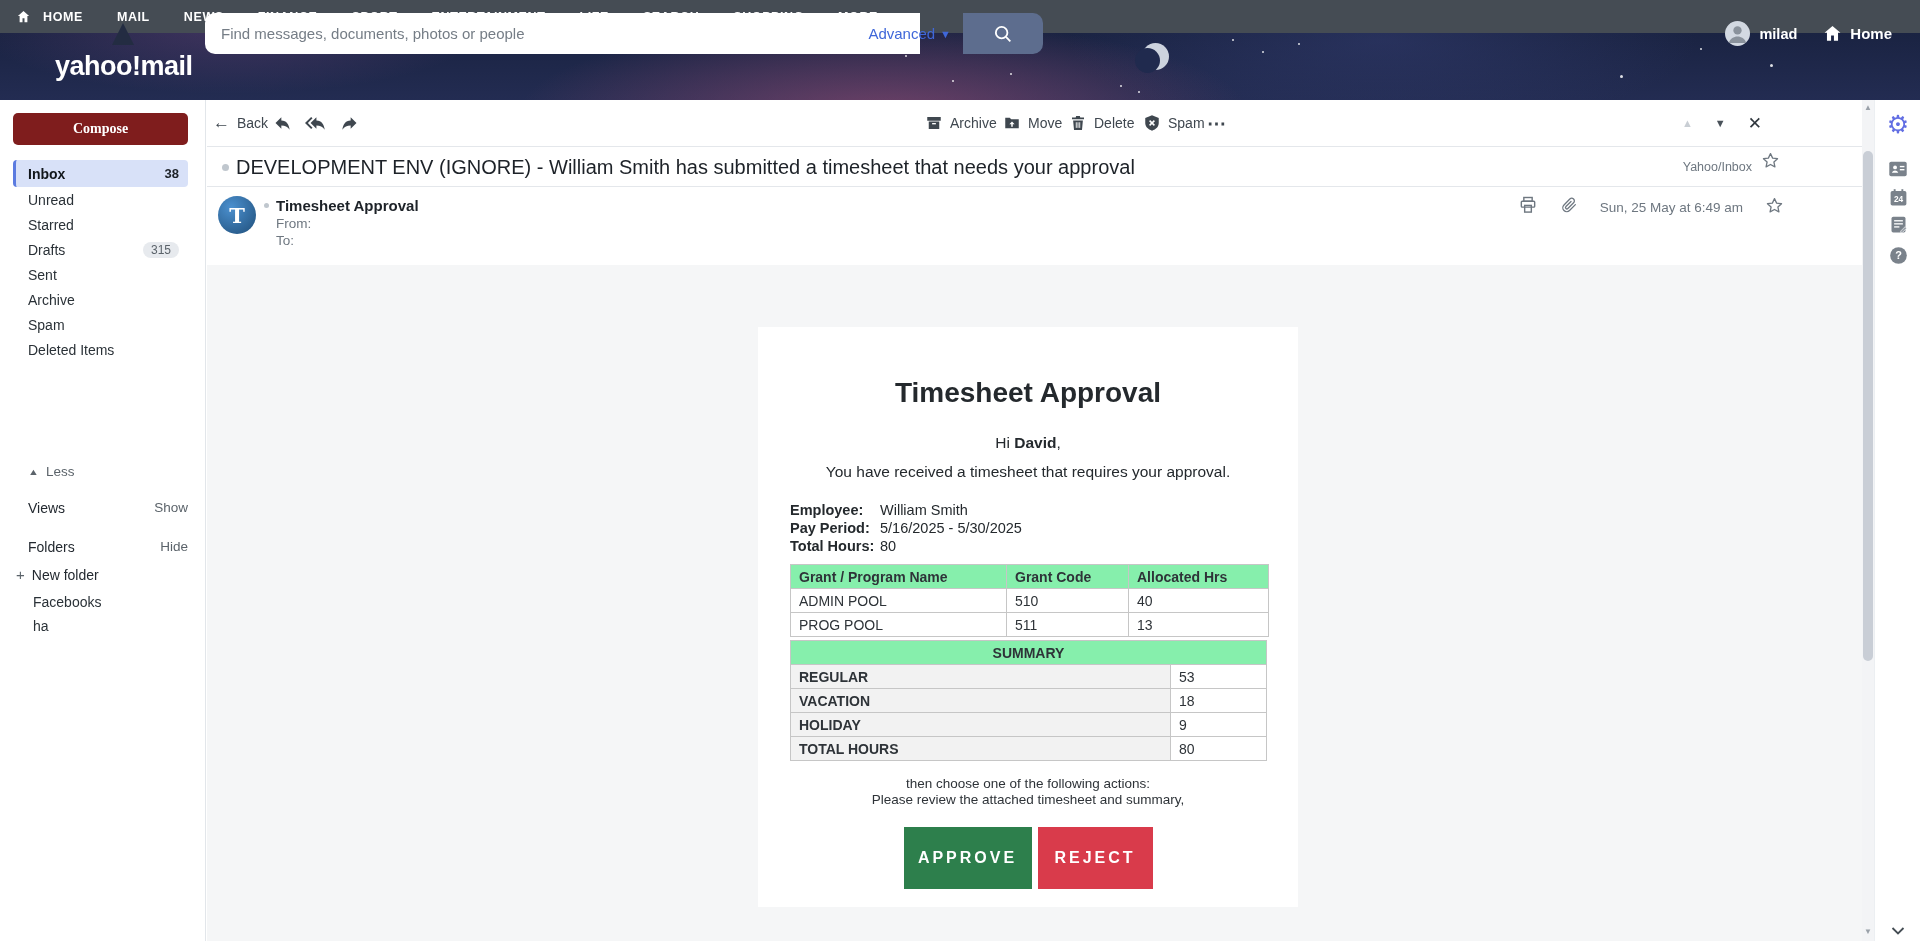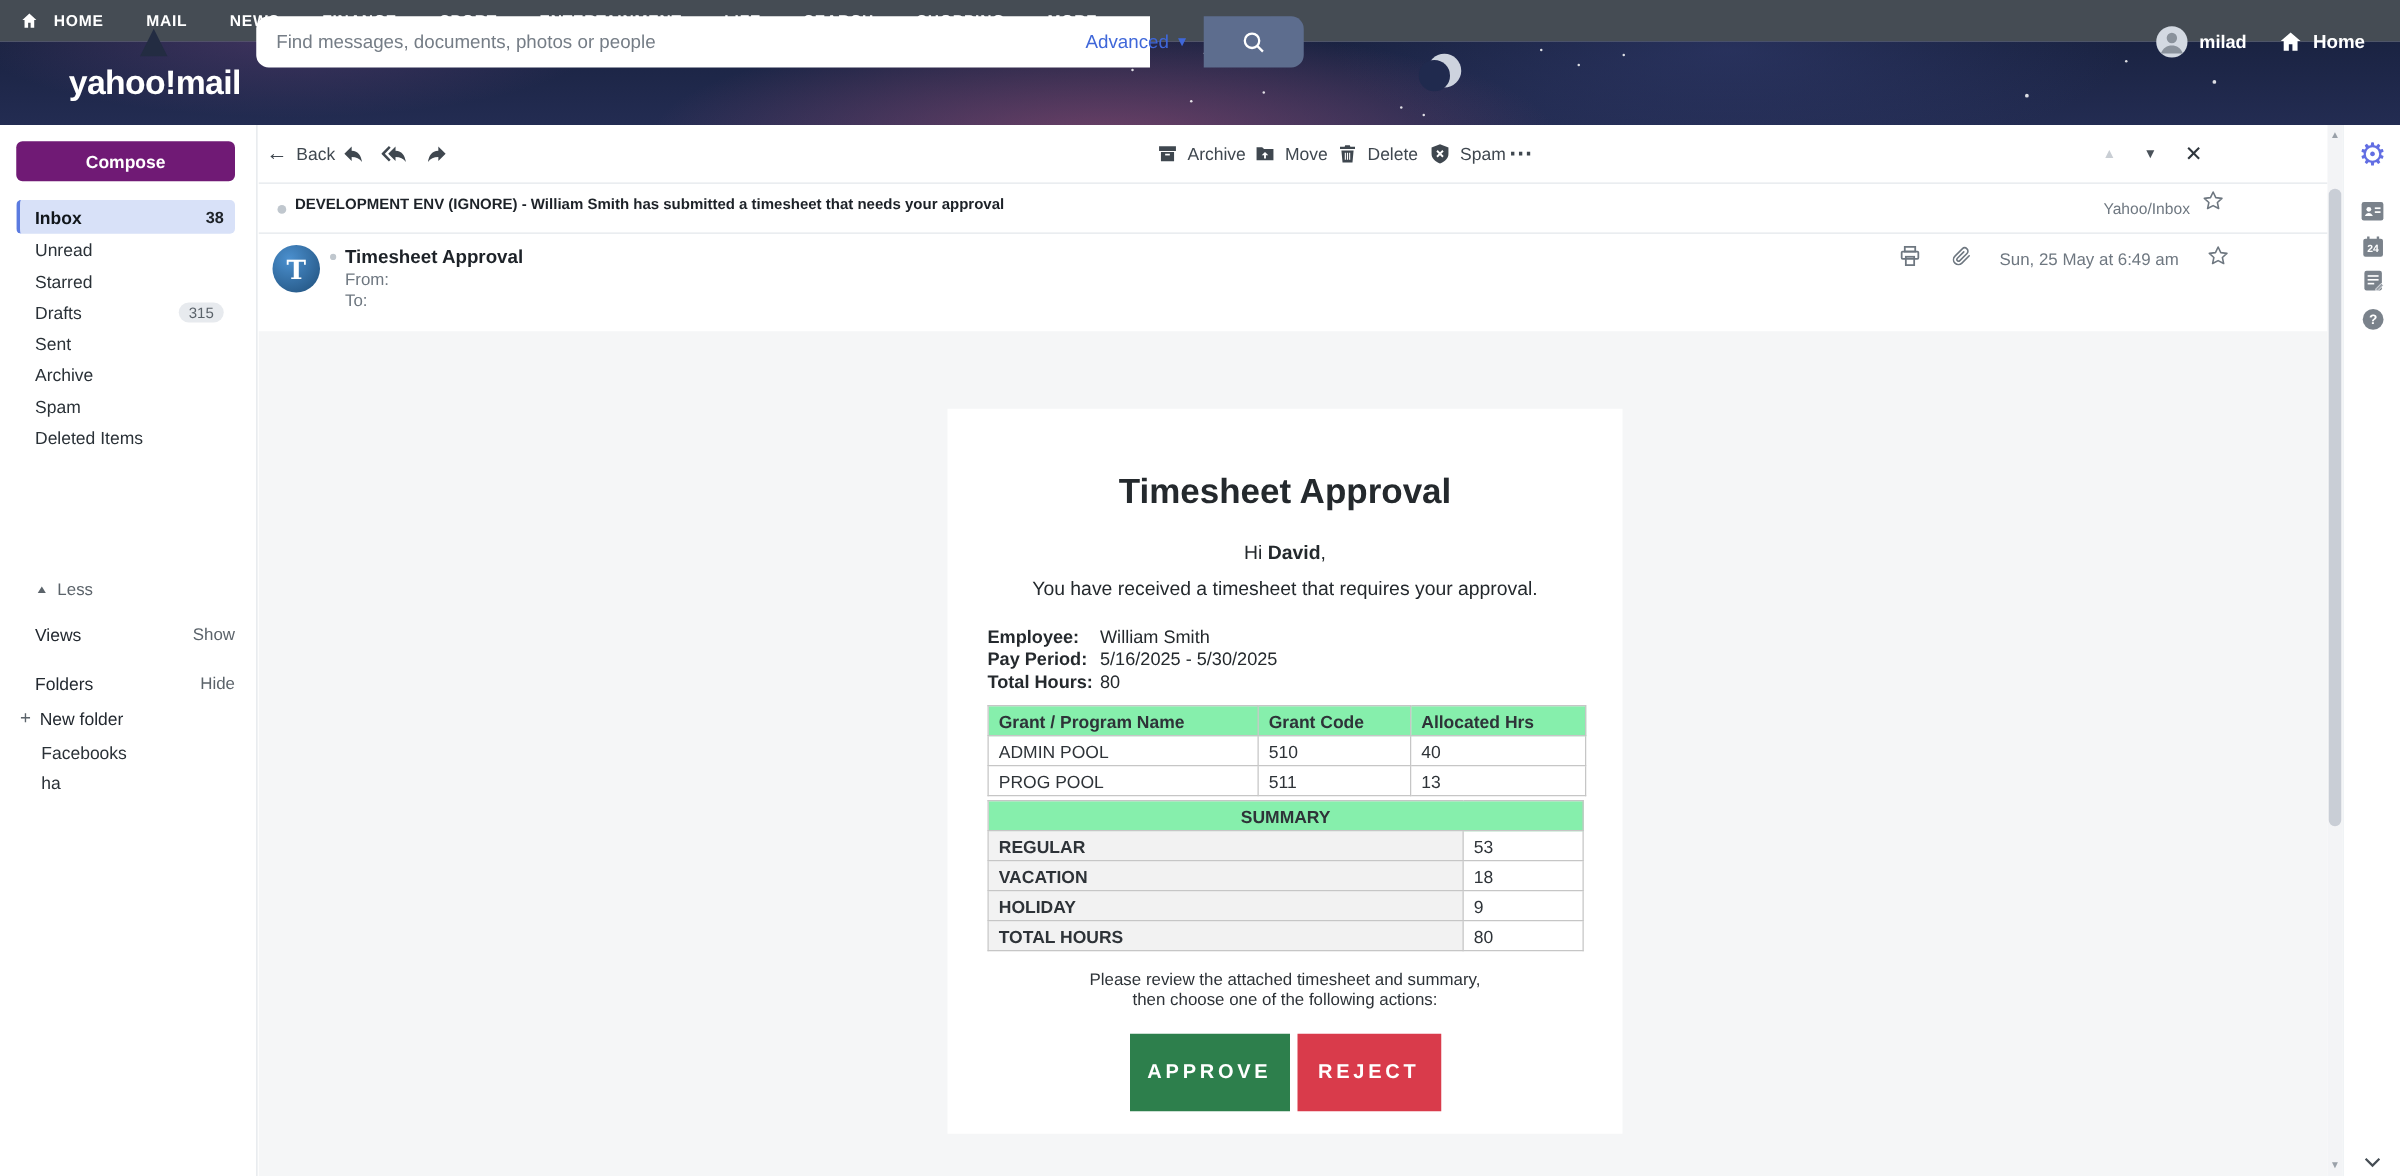--- a/index.html
+++ b/index.html
@@ -44,8 +44,8 @@
 
   
   .sidebar { position:absolute; left:0; top:100px; width:206px; height:841px; background:#fff; border-right:1px solid #e2e6ea; }
-  .compose { position:absolute; left:13px; top:13px; width:175px; height:32px; background:#701a75; color:#fff;
-             border:none; border-radius:5px; font-size:14px; font-weight:bold; cursor:pointer; font-family:Liberation Sans, sans-serif; }
+  .compose { position:absolute; left:13px; top:13px; width:175px; height:32px; background:#7f1d1d; color:#fff;
+             border:none; border-radius:5px; font-size:14px; font-weight:bold; cursor:pointer; font-family:Liberation Serif, serif; }
   .folder-list { position:absolute; left:13px; top:60px; width:175px; }
   .side-item { height:25px; display:flex; align-items:center; padding:0 9px 0 15px; font-size:14px; color:#2a3137;
                border-radius:4px; cursor:pointer; }

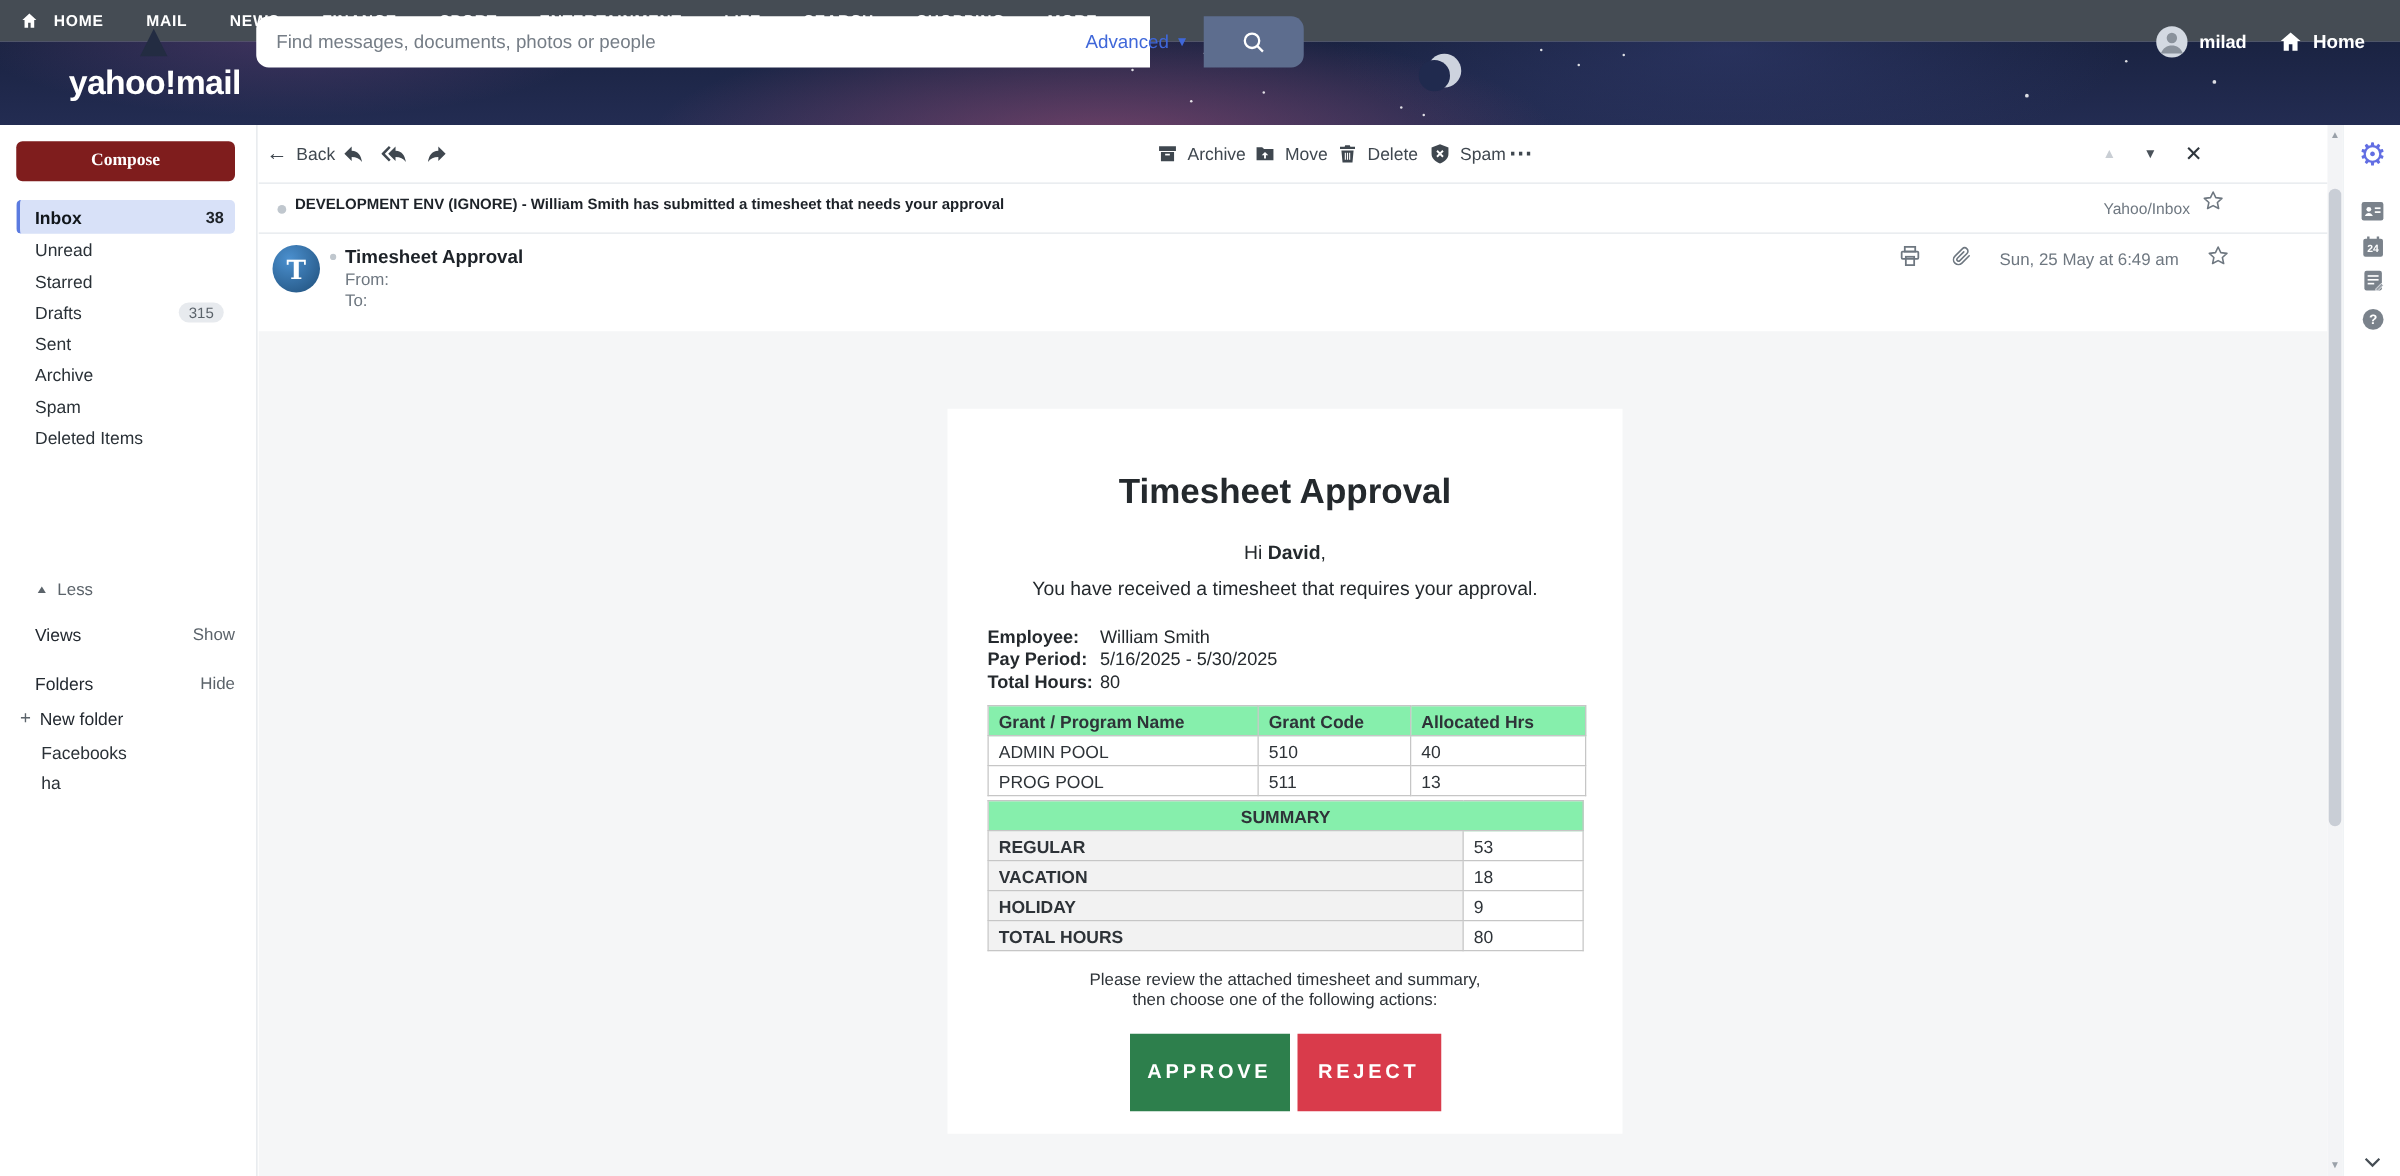--- a/index.html
+++ b/index.html
@@ -69,7 +69,7 @@
   .divider { position:absolute; left:0; width:1655px; height:1px; background:#e4e7eb; }
   .subject-row { position:absolute; left:0; top:47px; width:1655px; height:39px; }
   .unread-dot { position:absolute; left:15px; top:17px; width:7px; height:7px; border-radius:50%; background:#c0c7ce; }
-  .subject { position:absolute; left:29px; top:9px; font-size:12px; color:#1d2228; white-space:nowrap;font-weight:bold; }
+  .subject { position:absolute; left:29px; top:9px; font-size:20px; color:#1d2228; white-space:nowrap; }
   .folder-tag { position:absolute; right:110px; top:13px; font-size:12.5px; color:#6e7780; cursor:pointer; }
   .subj-star { position:absolute; right:82px; top:4px; cursor:pointer; }
   .sender-row { position:absolute; left:0; top:87px; width:1655px; height:78px; }

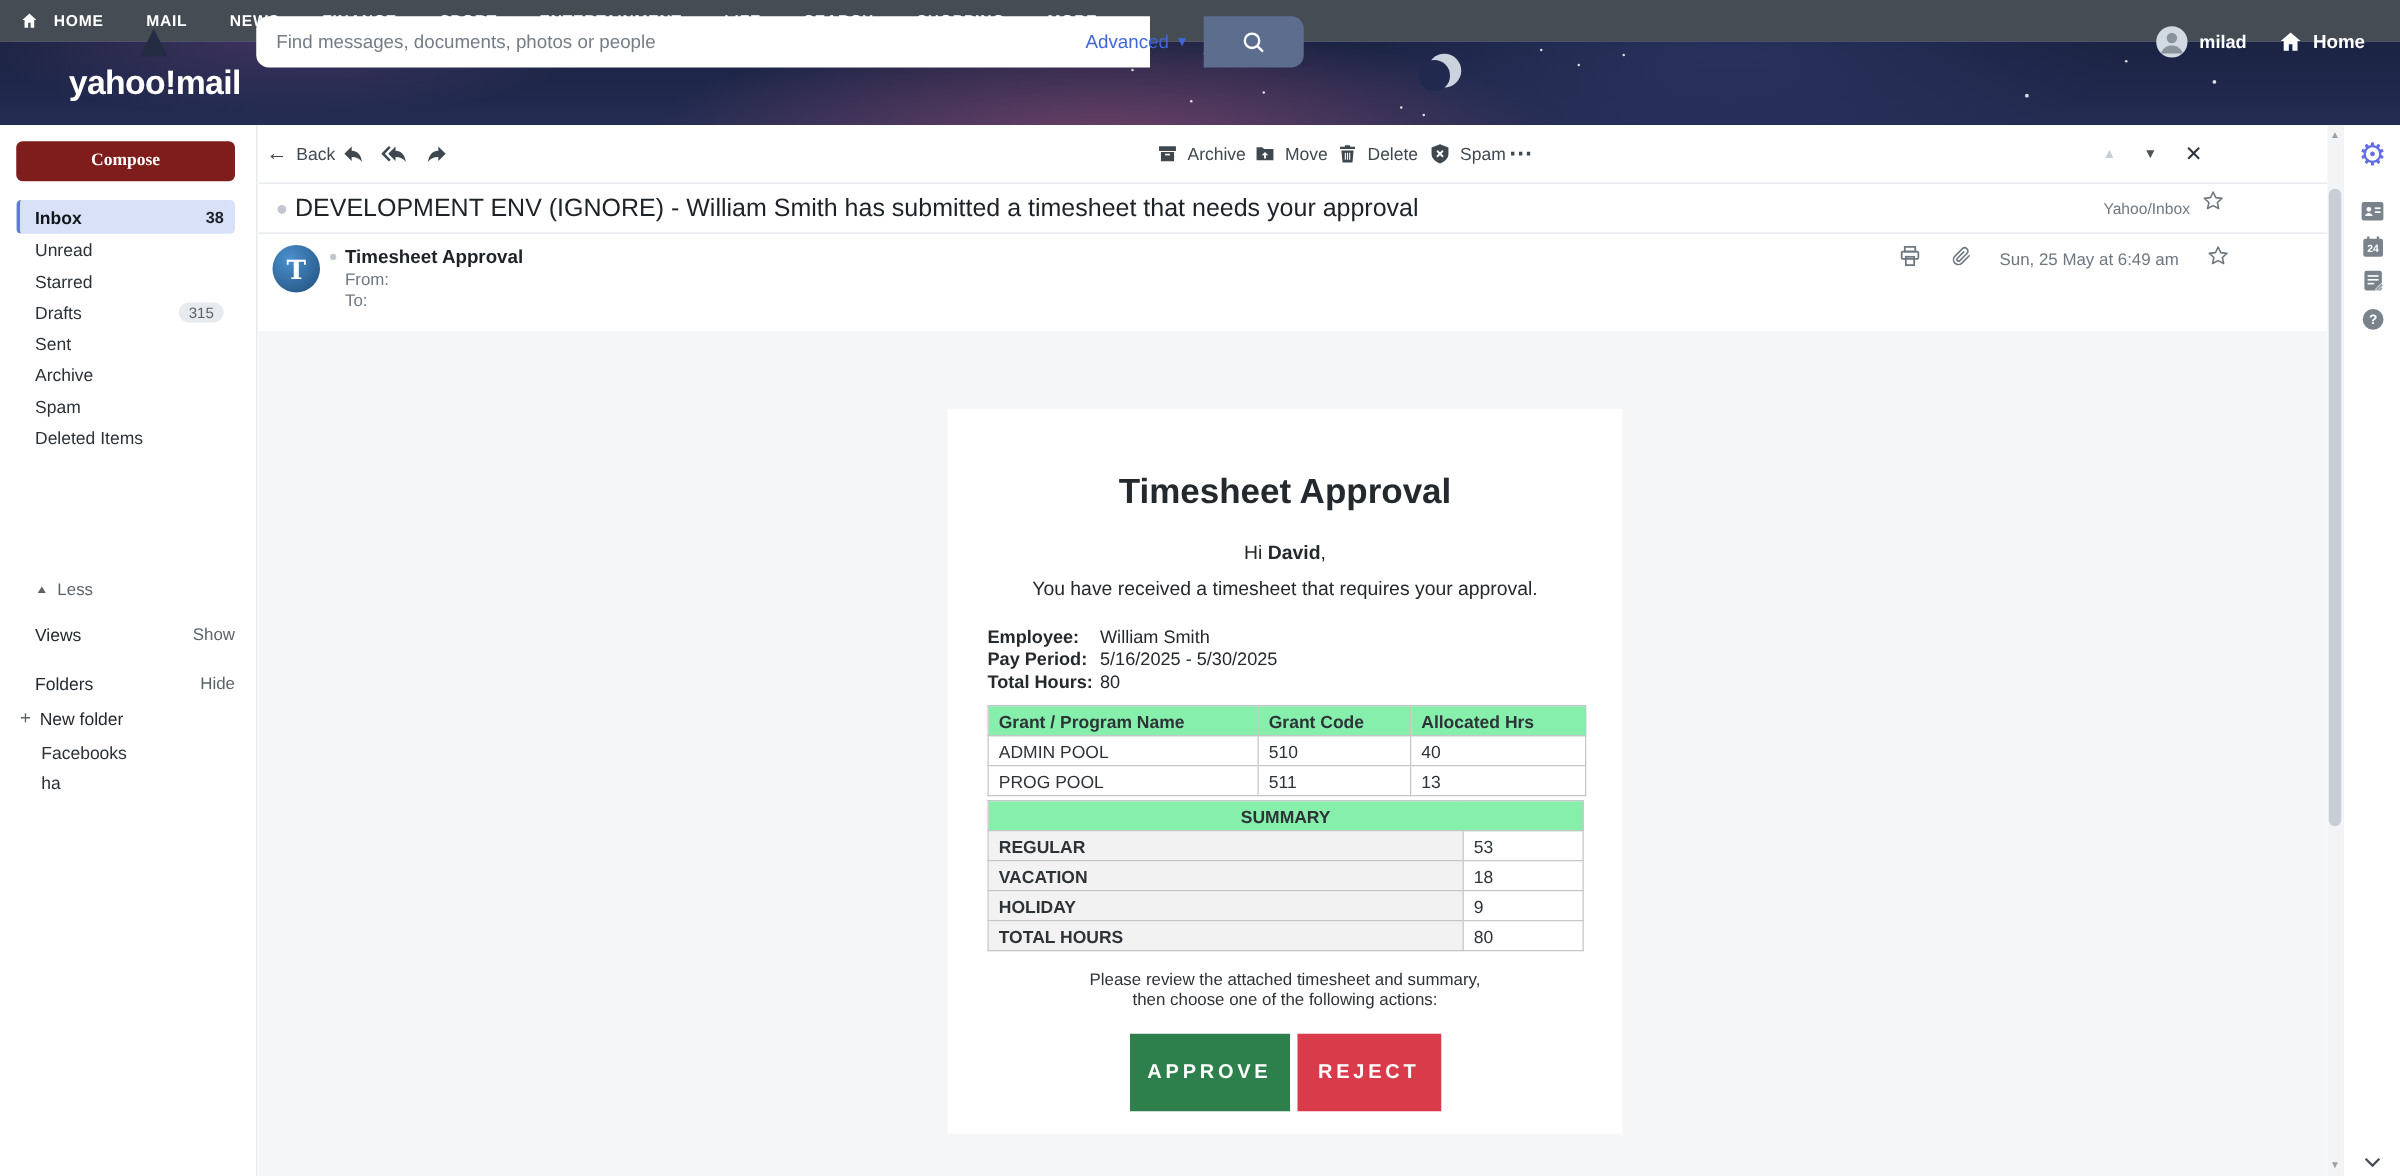--- a/index.html
+++ b/index.html
@@ -410,8 +410,8 @@
           </tbody>
       </table>
       <div class="outro">
+        <div>then choose one of the following actions:</div>
         <div>Please review the attached timesheet and summary,</div>
-        <div>then choose one of the following actions:</div>
       </div>
       <div class="btn-row">
         <button class="act-btn approve">APPROVE</button>

